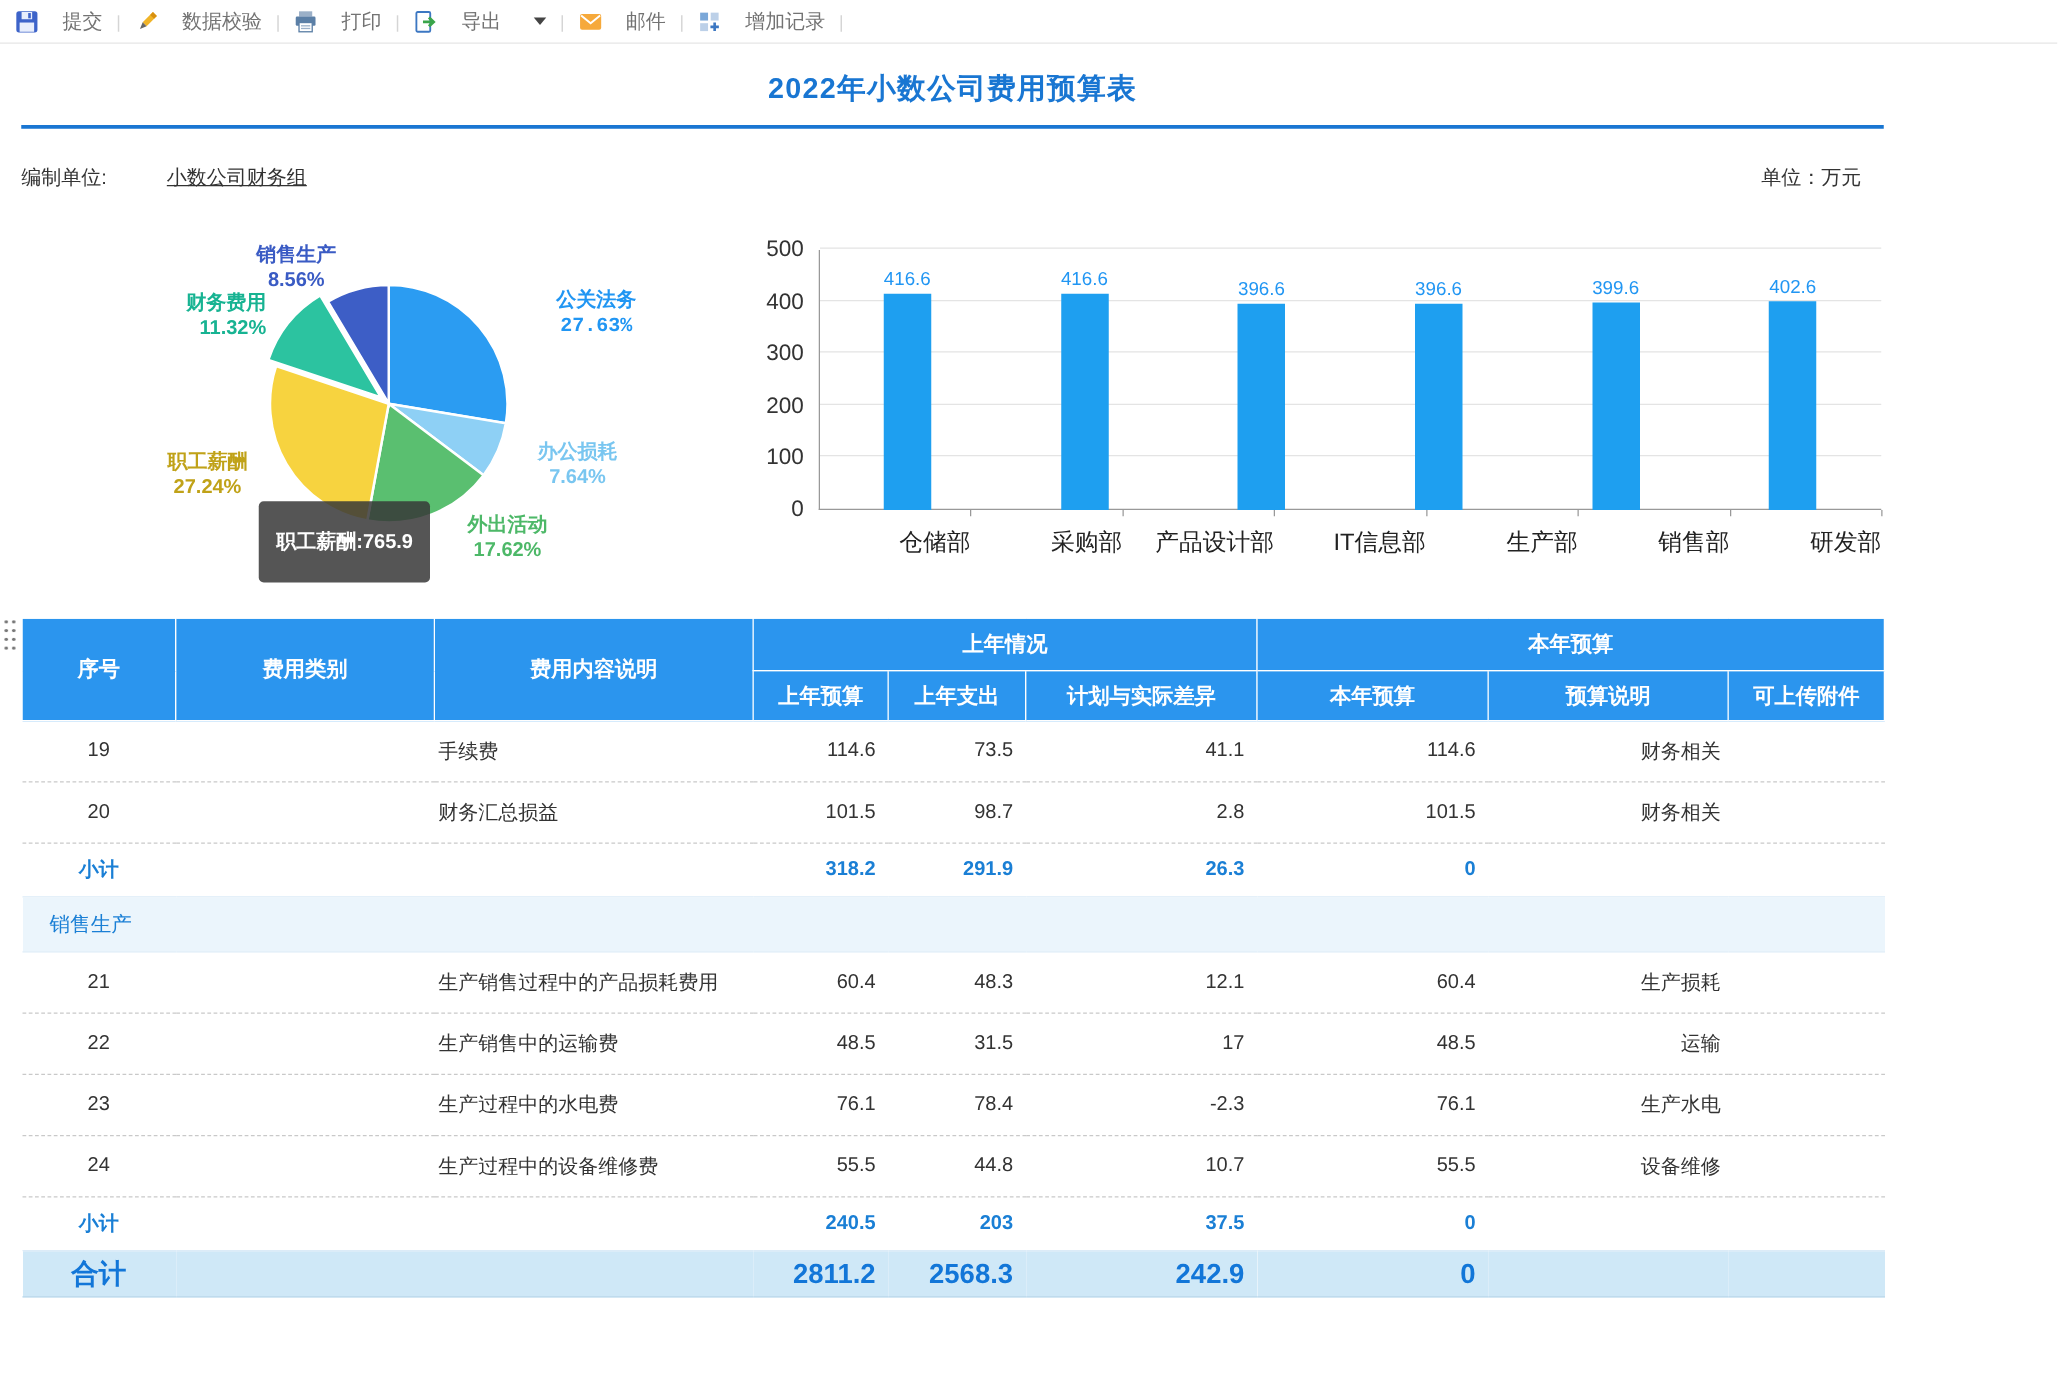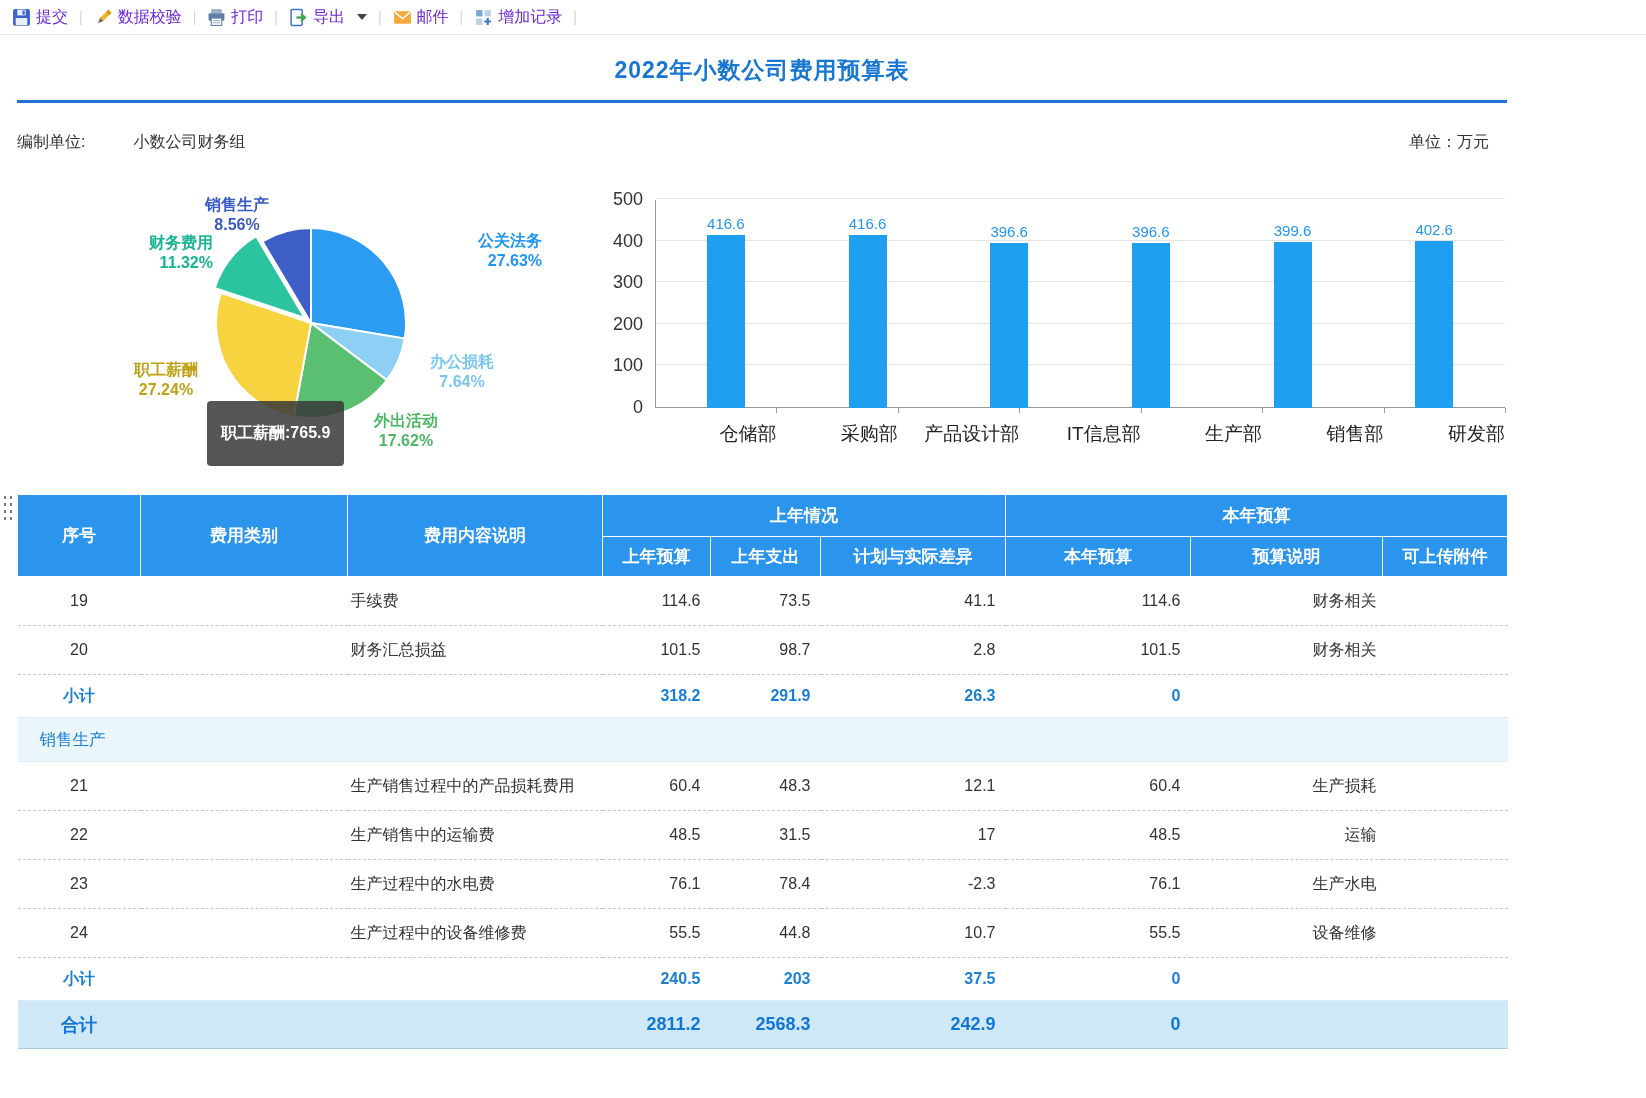--- a/index.html
+++ b/index.html
@@ -19,7 +19,7 @@
     border-bottom: 1px solid #e6e6e6;
     font-size: 16px;
   }
-  .tb-item { display: flex; align-items: center; gap: 5px; cursor: pointer; color: #6d28d9; white-space: nowrap; }
+  .tb-item { display: flex; align-items: center; gap: 19px; cursor: pointer; color: #737373; white-space: nowrap; }
   .tb-sep { color: #d5d5d5; margin: 0 11px; font-size: 14px; }
   .tb-icon { width: 19px; height: 19px; display: inline-block; }
   .caret { width: 0; height: 0; border-left: 5px solid transparent; border-right: 5px solid transparent; border-top: 6px solid #444; margin-left: 7px; }

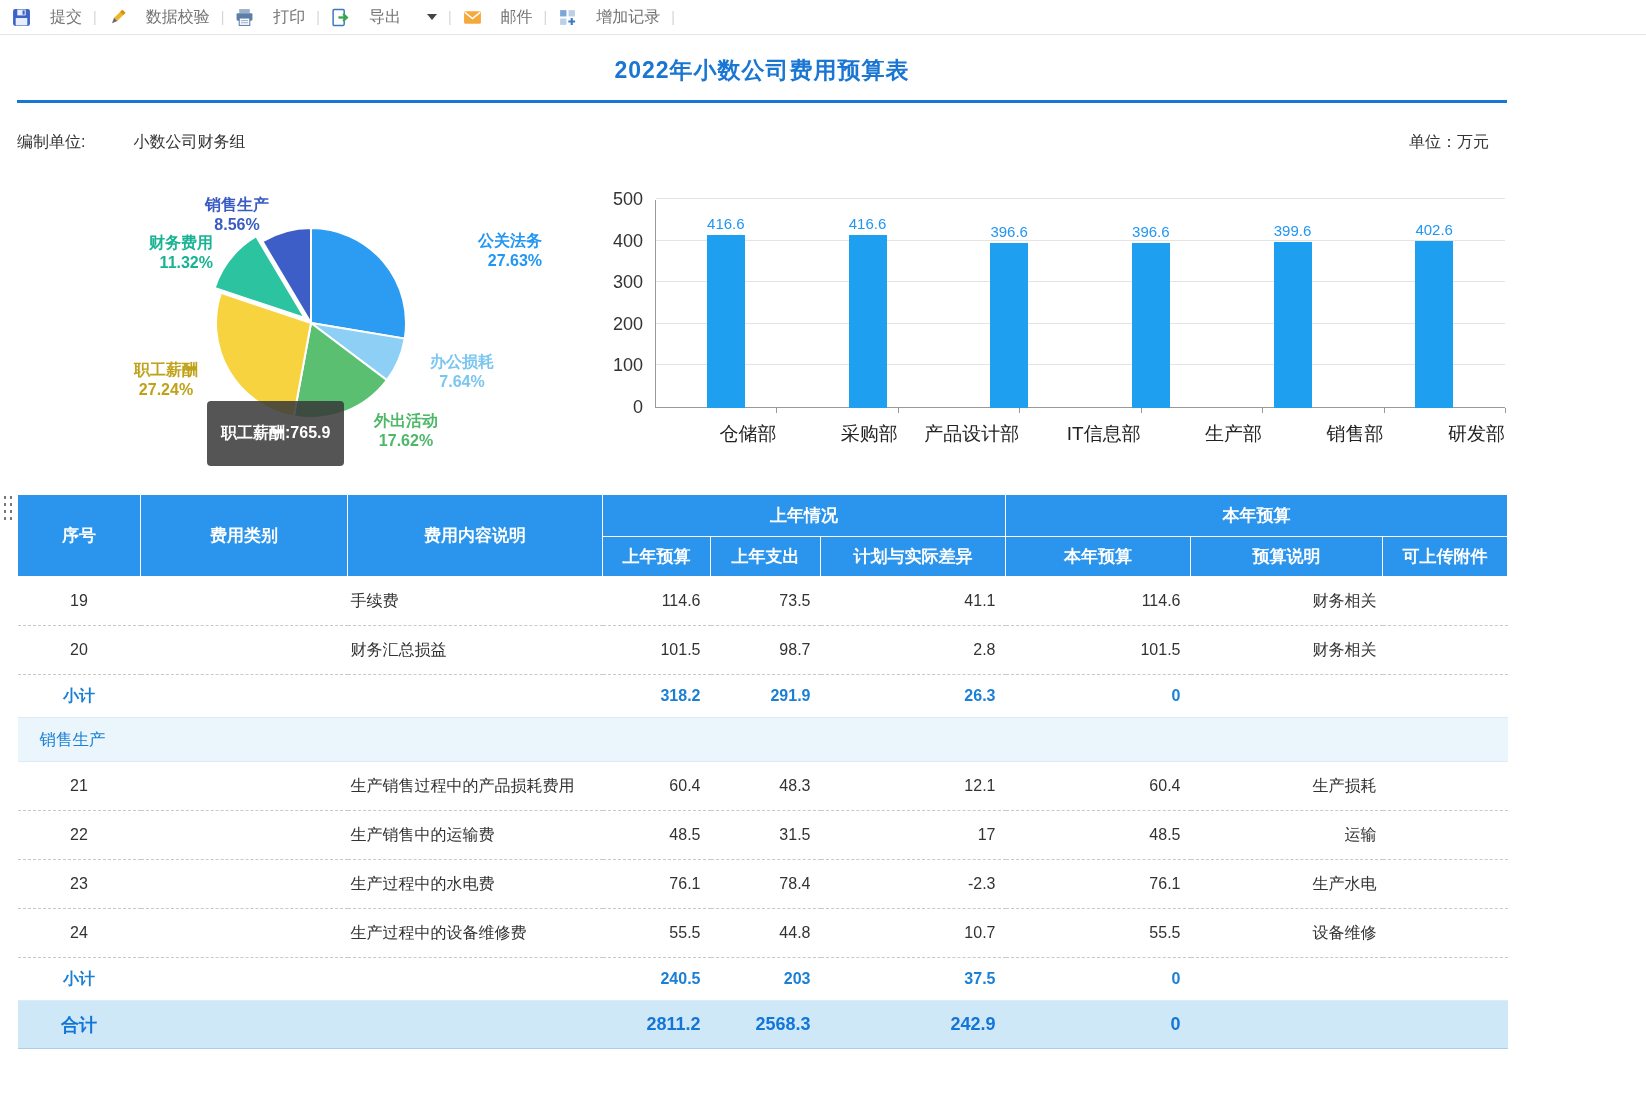--- a/index.html
+++ b/index.html
@@ -28,7 +28,7 @@
   .page-title { margin: 20px 139px 0 17px; text-align: center; font-size: 23px; font-weight: 700; color: var(--accent,#1976d2); letter-spacing: 1px; }
   .title-rule { height: 3px; background: var(--accent,#1976d2); margin: 14px 139px 0 17px; }
   .info-row { display: flex; align-items: center; margin: 28px 139px 0 17px; font-size: 16px; height: 22px; }
-  .info-org-value { margin-left: 48px; }
+  .info-org-value { margin-left: 48px; text-decoration: underline; }
   .info-unit { margin-left: auto; padding-right: 18px; }
 
   

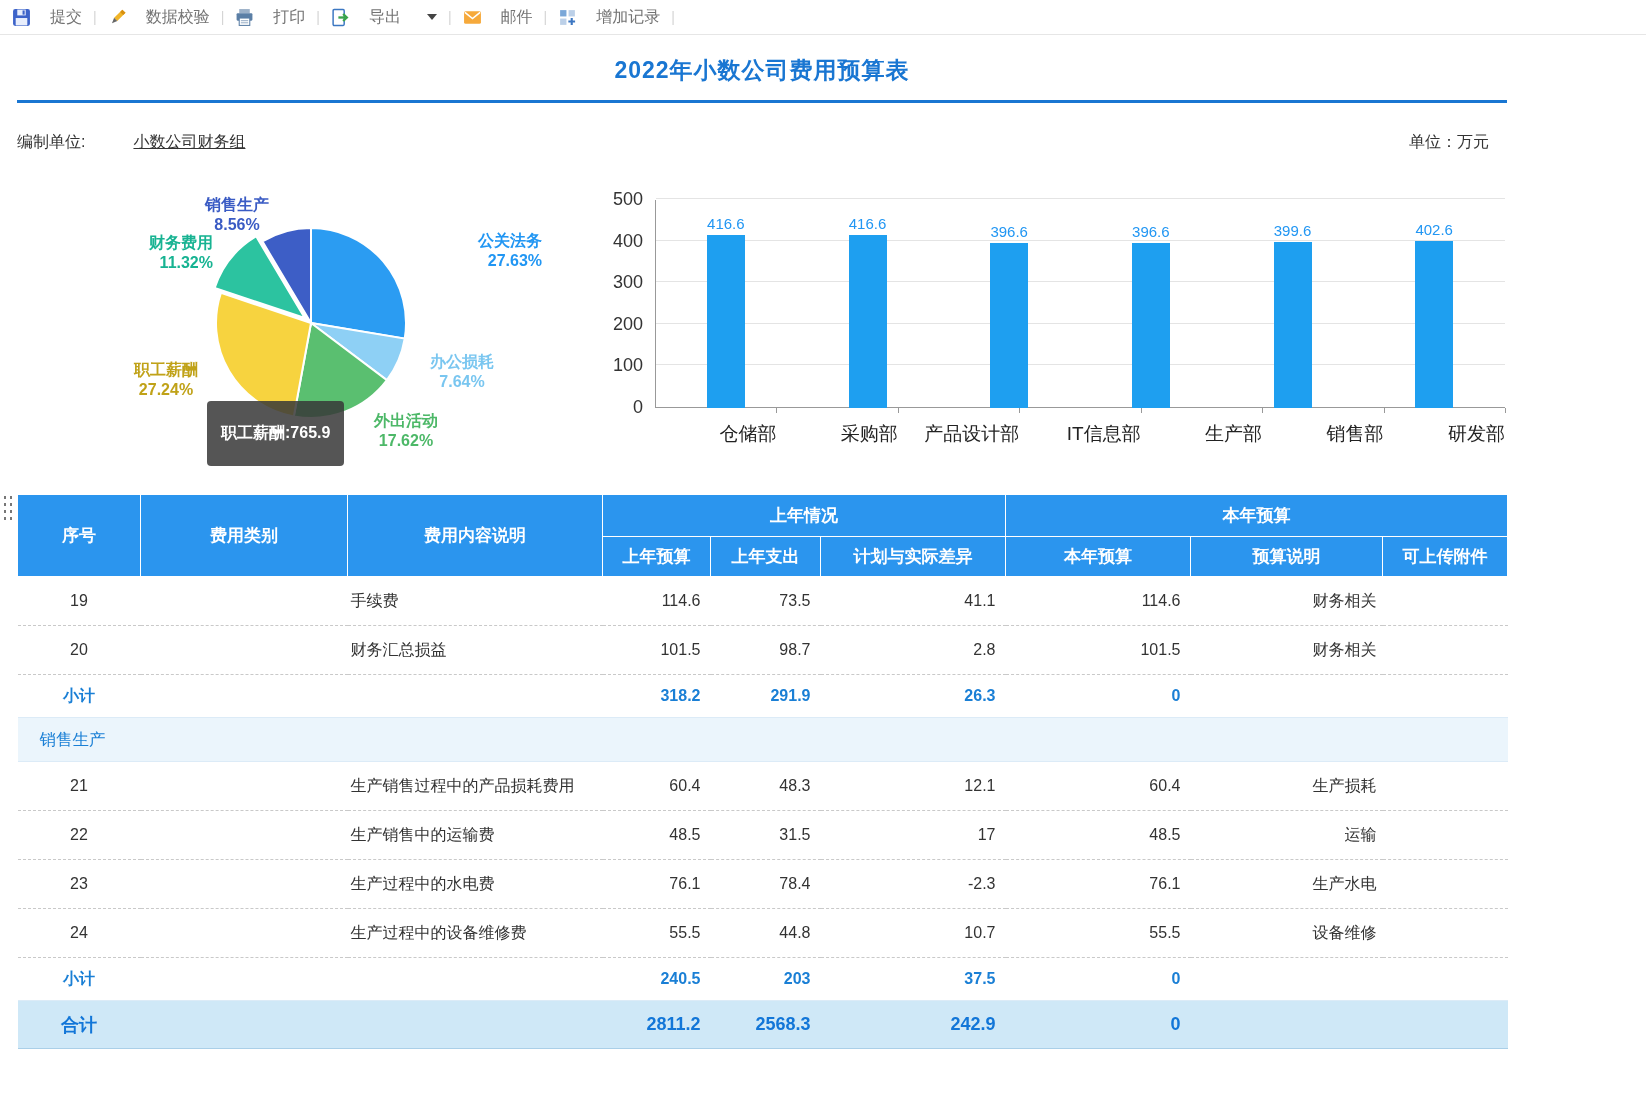--- a/index.html
+++ b/index.html
@@ -39,7 +39,7 @@
   .pie-label { position: absolute; font-size: 16px; font-weight: 700; line-height: 20px; text-align: center; }
   .pl-xiaoshou { left: 160px; top: 10px;  width: 120px; }
   .pl-caiwu    { left: 58px;  top: 48px;  width: 138px; text-align: right; }
-  .pl-gongguan { left: 395px; top: 46px;  width: 130px; text-align: right; }
+  .pl-gongguan { left: 395px; top: 46px;  width: 130px; text-align: center; font-family: Liberation Mono, monospace; }
   .pl-zhigong  { left: 89px;  top: 175px; width: 120px; }
   .pl-bangong  { left: 385px; top: 167px; width: 120px; }
   .pl-waichu   { left: 329px; top: 226px; width: 120px; }

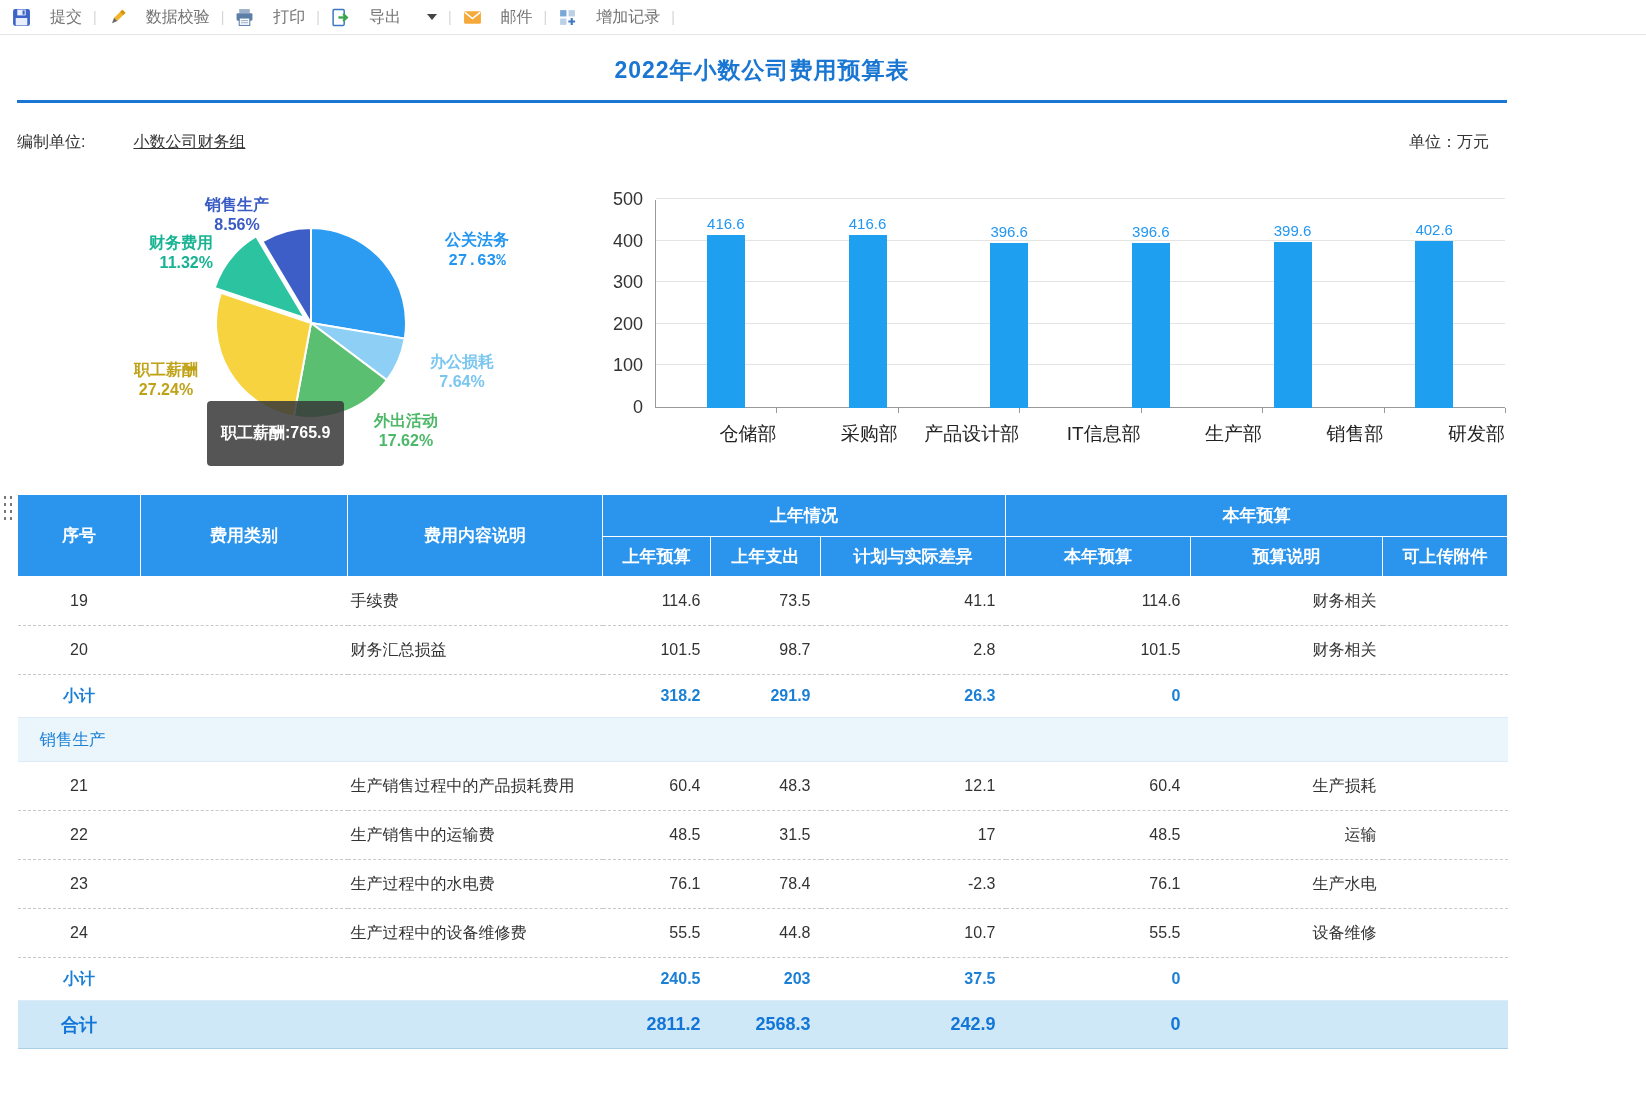--- a/index.html
+++ b/index.html
@@ -78,7 +78,7 @@
   .c-attach { text-align: center; }
   tr.subtotal-row td { height: 43px; font-weight: 700; color: var(--link-blue,#1a7fd5); border-bottom: 1px solid #dcebf7; }
   tr.section-row td { height: 44px; background: var(--section-bg,#ebf5fc); color: var(--link-blue,#1a7fd5); font-size: 16.5px; padding-left: 22px; text-align: left; border-bottom: 1px solid #dcebf7; }
-  tr.total-row td { height: 48px; background: var(--total-bg,#cfe8f7); color: #1276d8; font-weight: 700; font-size: 18px; border-top: 1px solid #aacfe8; border-bottom: 1px solid #aacfe8; }
+  tr.total-row td { height: 37px; background: var(--total-bg,#cfe8f7); color: #1276d8; font-weight: 700; font-size: 22px; border-top: 1px solid #aacfe8; border-bottom: 1px solid #aacfe8; }
 
   
   .drag-handle {

